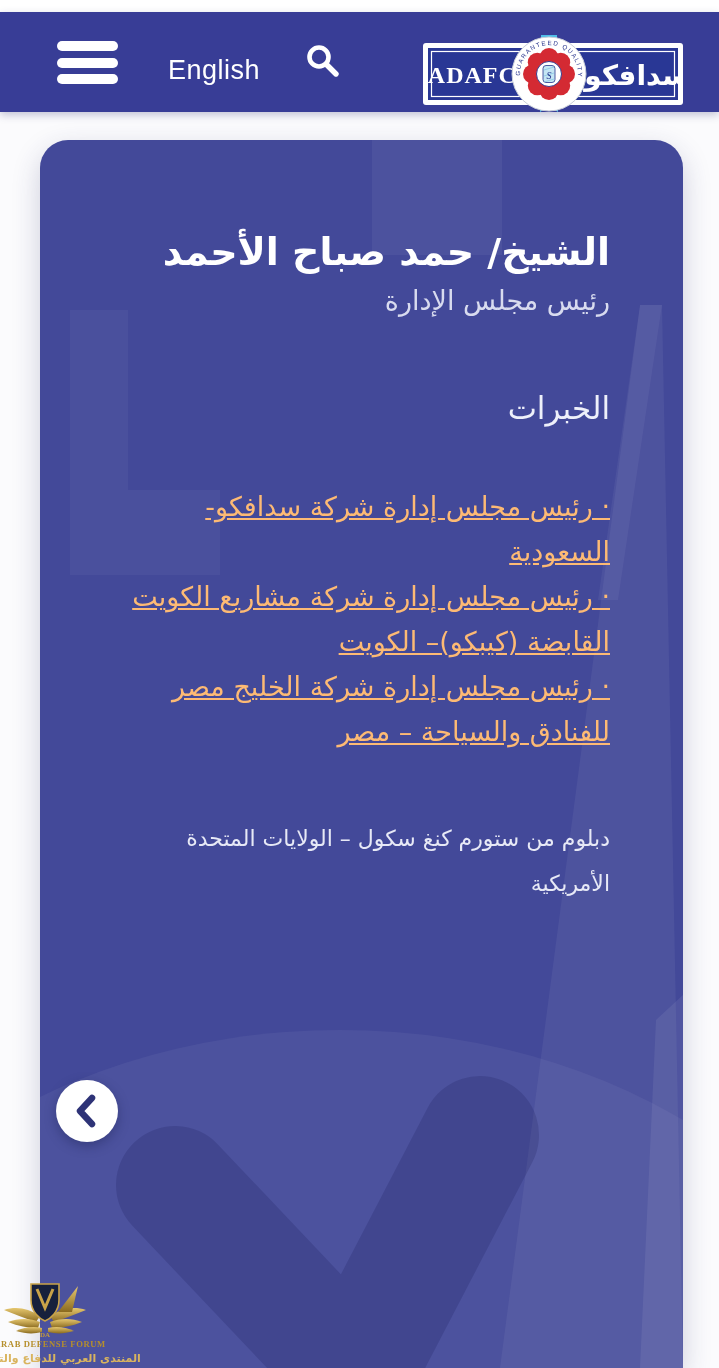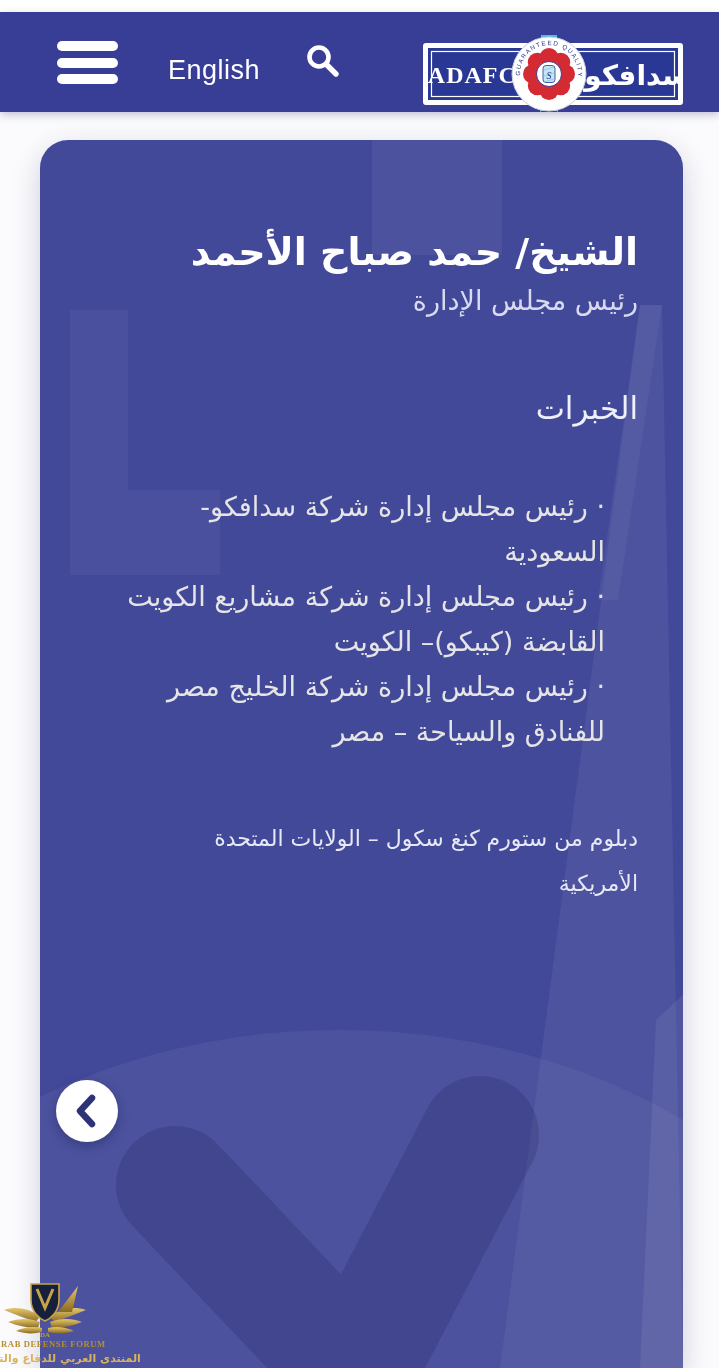--- a/index.html
+++ b/index.html
@@ -30,7 +30,7 @@
           box-shadow:0 10px 28px rgba(40,45,100,.22); z-index:2; }
   .card-art { position:absolute; left:0; top:0; width:643px; height:1228px; }
   .card-content { position:relative; direction:rtl; text-align:right;
-                  padding:88px 45px 0 60px; color:#ffffff; z-index:2; }
+                  padding:88px 73px 0 60px; color:#ffffff; z-index:2;margin-left:7px; }
   .person-name { font-size:38px; font-weight:bold; color:#ffffff; line-height:1.3; }
   .person-title { font-size:27px; color:#d8dbef; margin-top:8px; }
   .section-heading { font-size:31px; color:#eef0fa; font-weight:400; }

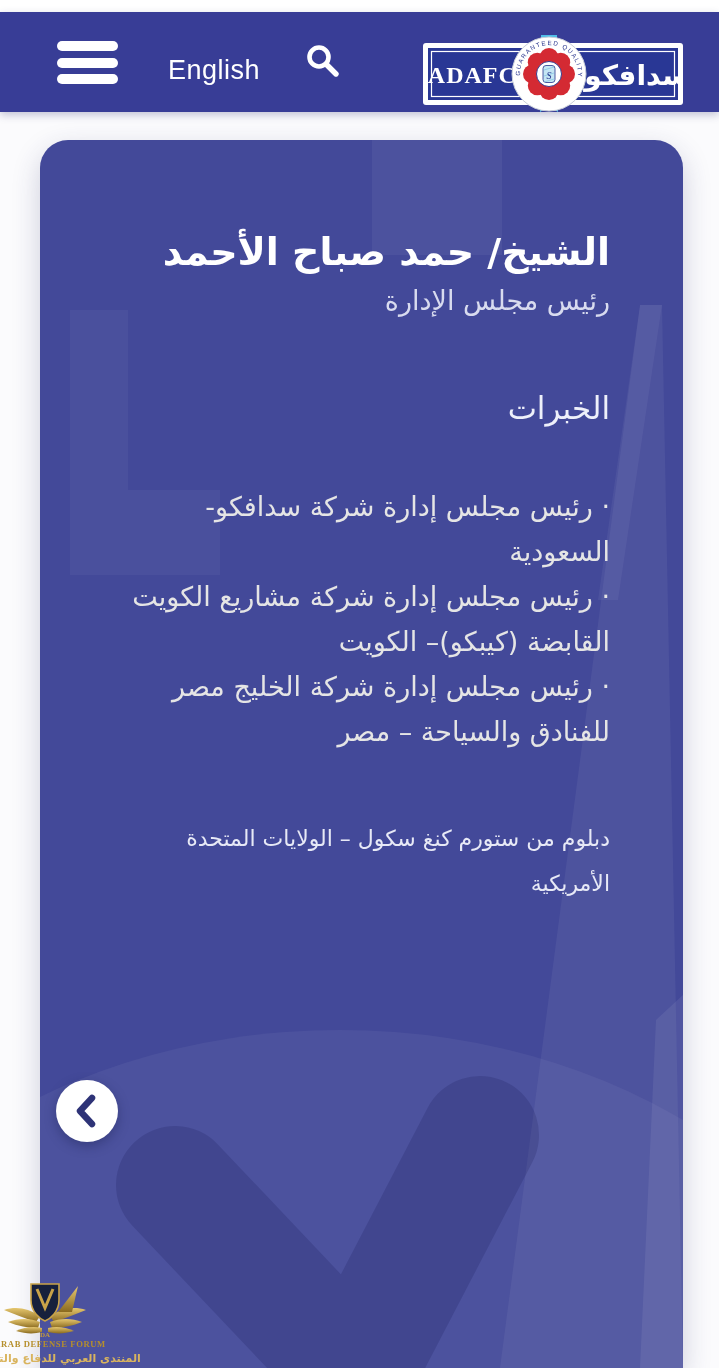--- a/index.html
+++ b/index.html
@@ -36,8 +36,8 @@
   .section-heading { font-size:31px; color:#eef0fa; font-weight:400; }
   .heading-exp { margin-top:74px; }
   .heading-qual { margin-top:42px; }
-  .exp-list { margin-top:58px; font-size:27px; line-height:45px; color:#e5e5e5; max-width:505px;
-              margin-right:auto; margin-left:0; }
+  .exp-list { margin-top:58px; font-size:27px; line-height:45px; color:#fdba74; max-width:505px;
+              margin-right:auto; margin-left:0;text-decoration:underline; }
   .qual-text { margin-top:62px; font-size:22px; line-height:45px; color:#e7e9f6; max-width:505px; }
 
   

